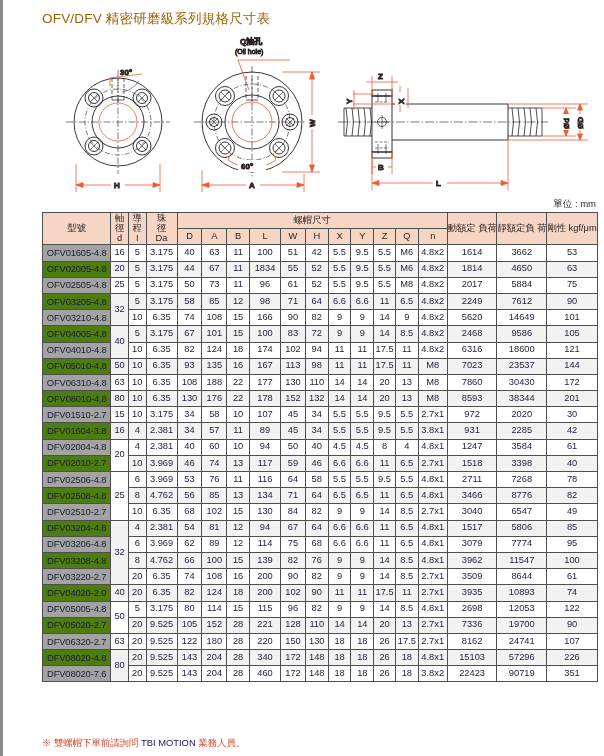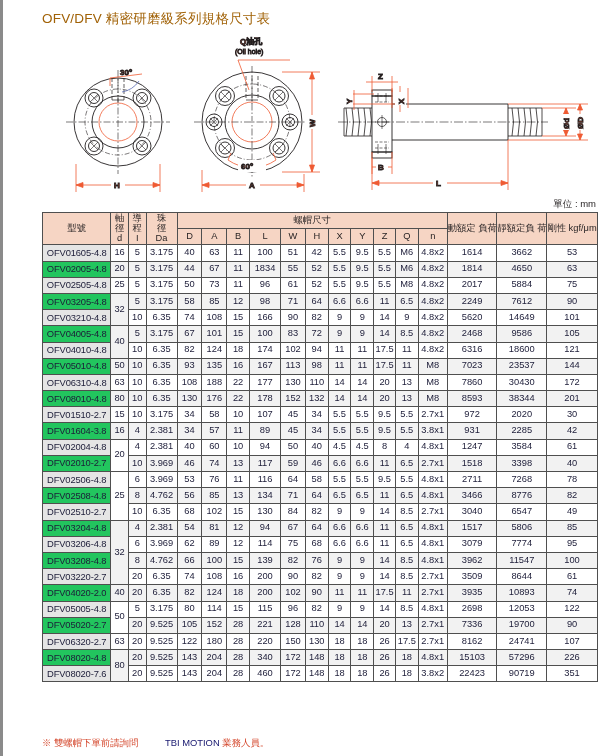--- a/index.html
+++ b/index.html
@@ -85,7 +85,7 @@
   th.group-head { font-size: 9.8px; margin-top: 36px; }
   th.cap-head { font-size: 9.2px; line-height: 1.08; }
   td.model {
-    background: #e5e5e5;
+    background: #a3a3a3;
     text-align: center;
     font-size: 9.4px;
     letter-spacing: -0.15px;

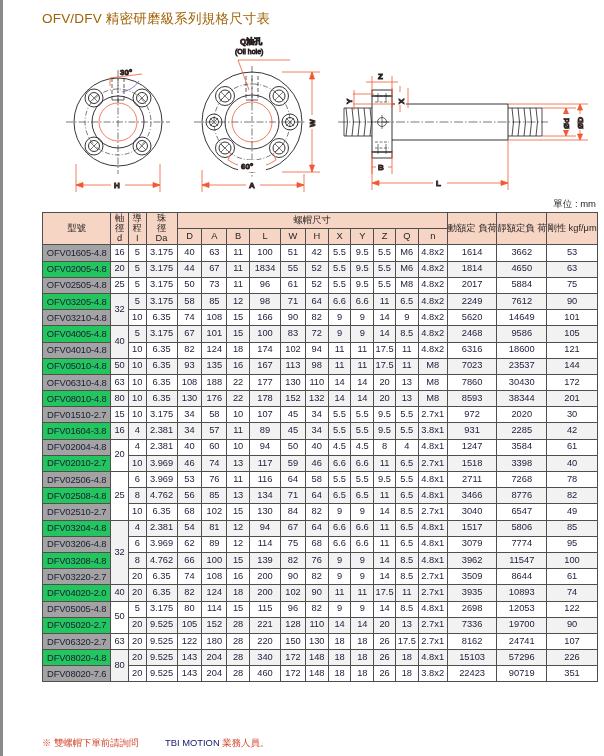--- a/index.html
+++ b/index.html
@@ -91,7 +91,7 @@
     letter-spacing: -0.15px;
   }
   tr.alt td { background: #f2f2f2; }
-  tr.alt td.model { background: #22c55e; }
+  tr.alt td.model { background: #4d7c0f; }
   td.dcell { background: #ffffff; }
   tr.alt td.dcell { background: #f2f2f2; }
   td.dcell.grp { background: #ffffff; }

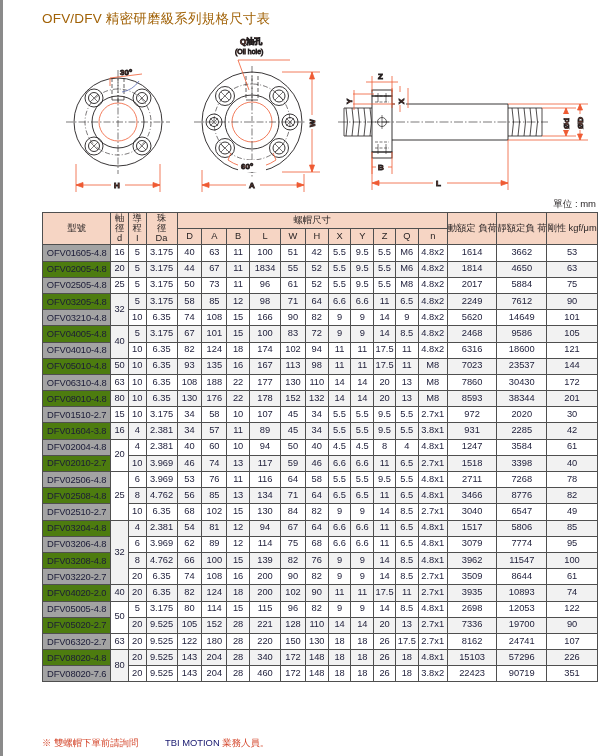--- a/index.html
+++ b/index.html
@@ -103,7 +103,7 @@
     color: #d4452a;
     white-space: nowrap;
   }
-  .footnote .blk { color: #16166e; margin-left: 24px; }
+  .footnote .blk { color: #16166e; }
   
   .dim-red { fill: #ef5a32; font-family: "Liberation Sans", sans-serif; font-size: 8px; font-weight: bold;}
   .dim-red-s { fill: #ef5a32; font-family: "Liberation Sans", sans-serif; font-size: 7px; }

